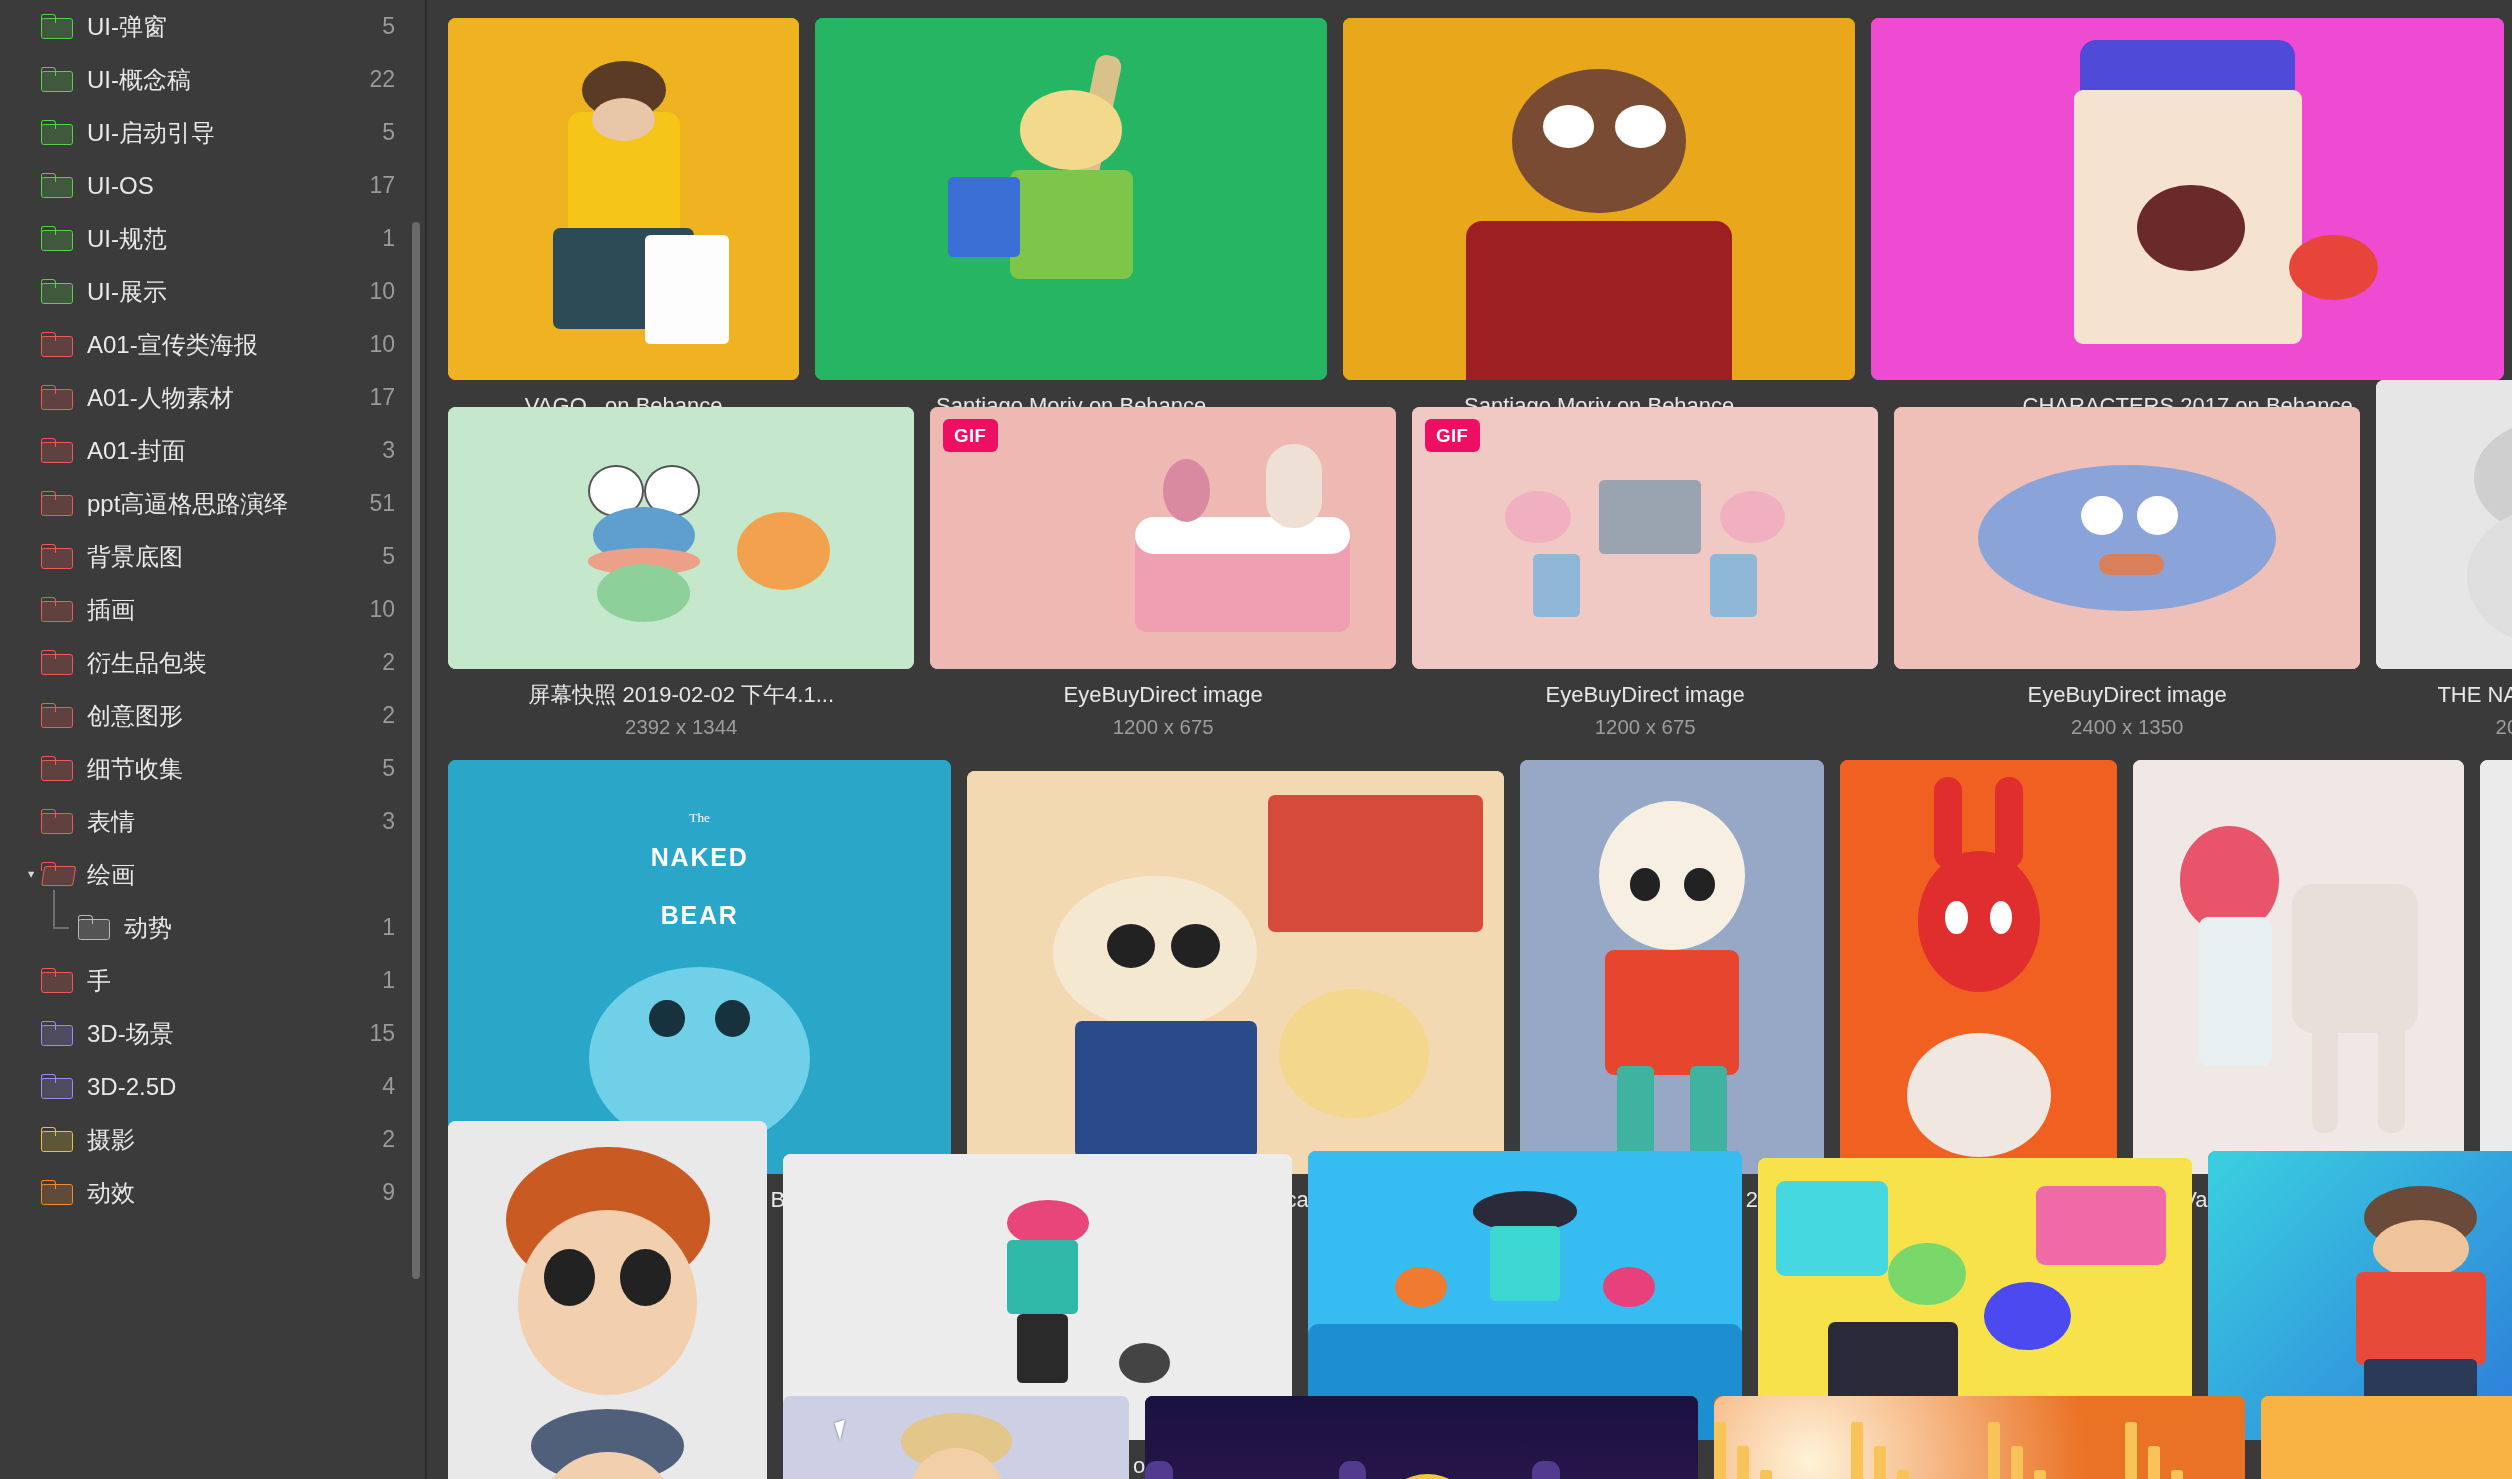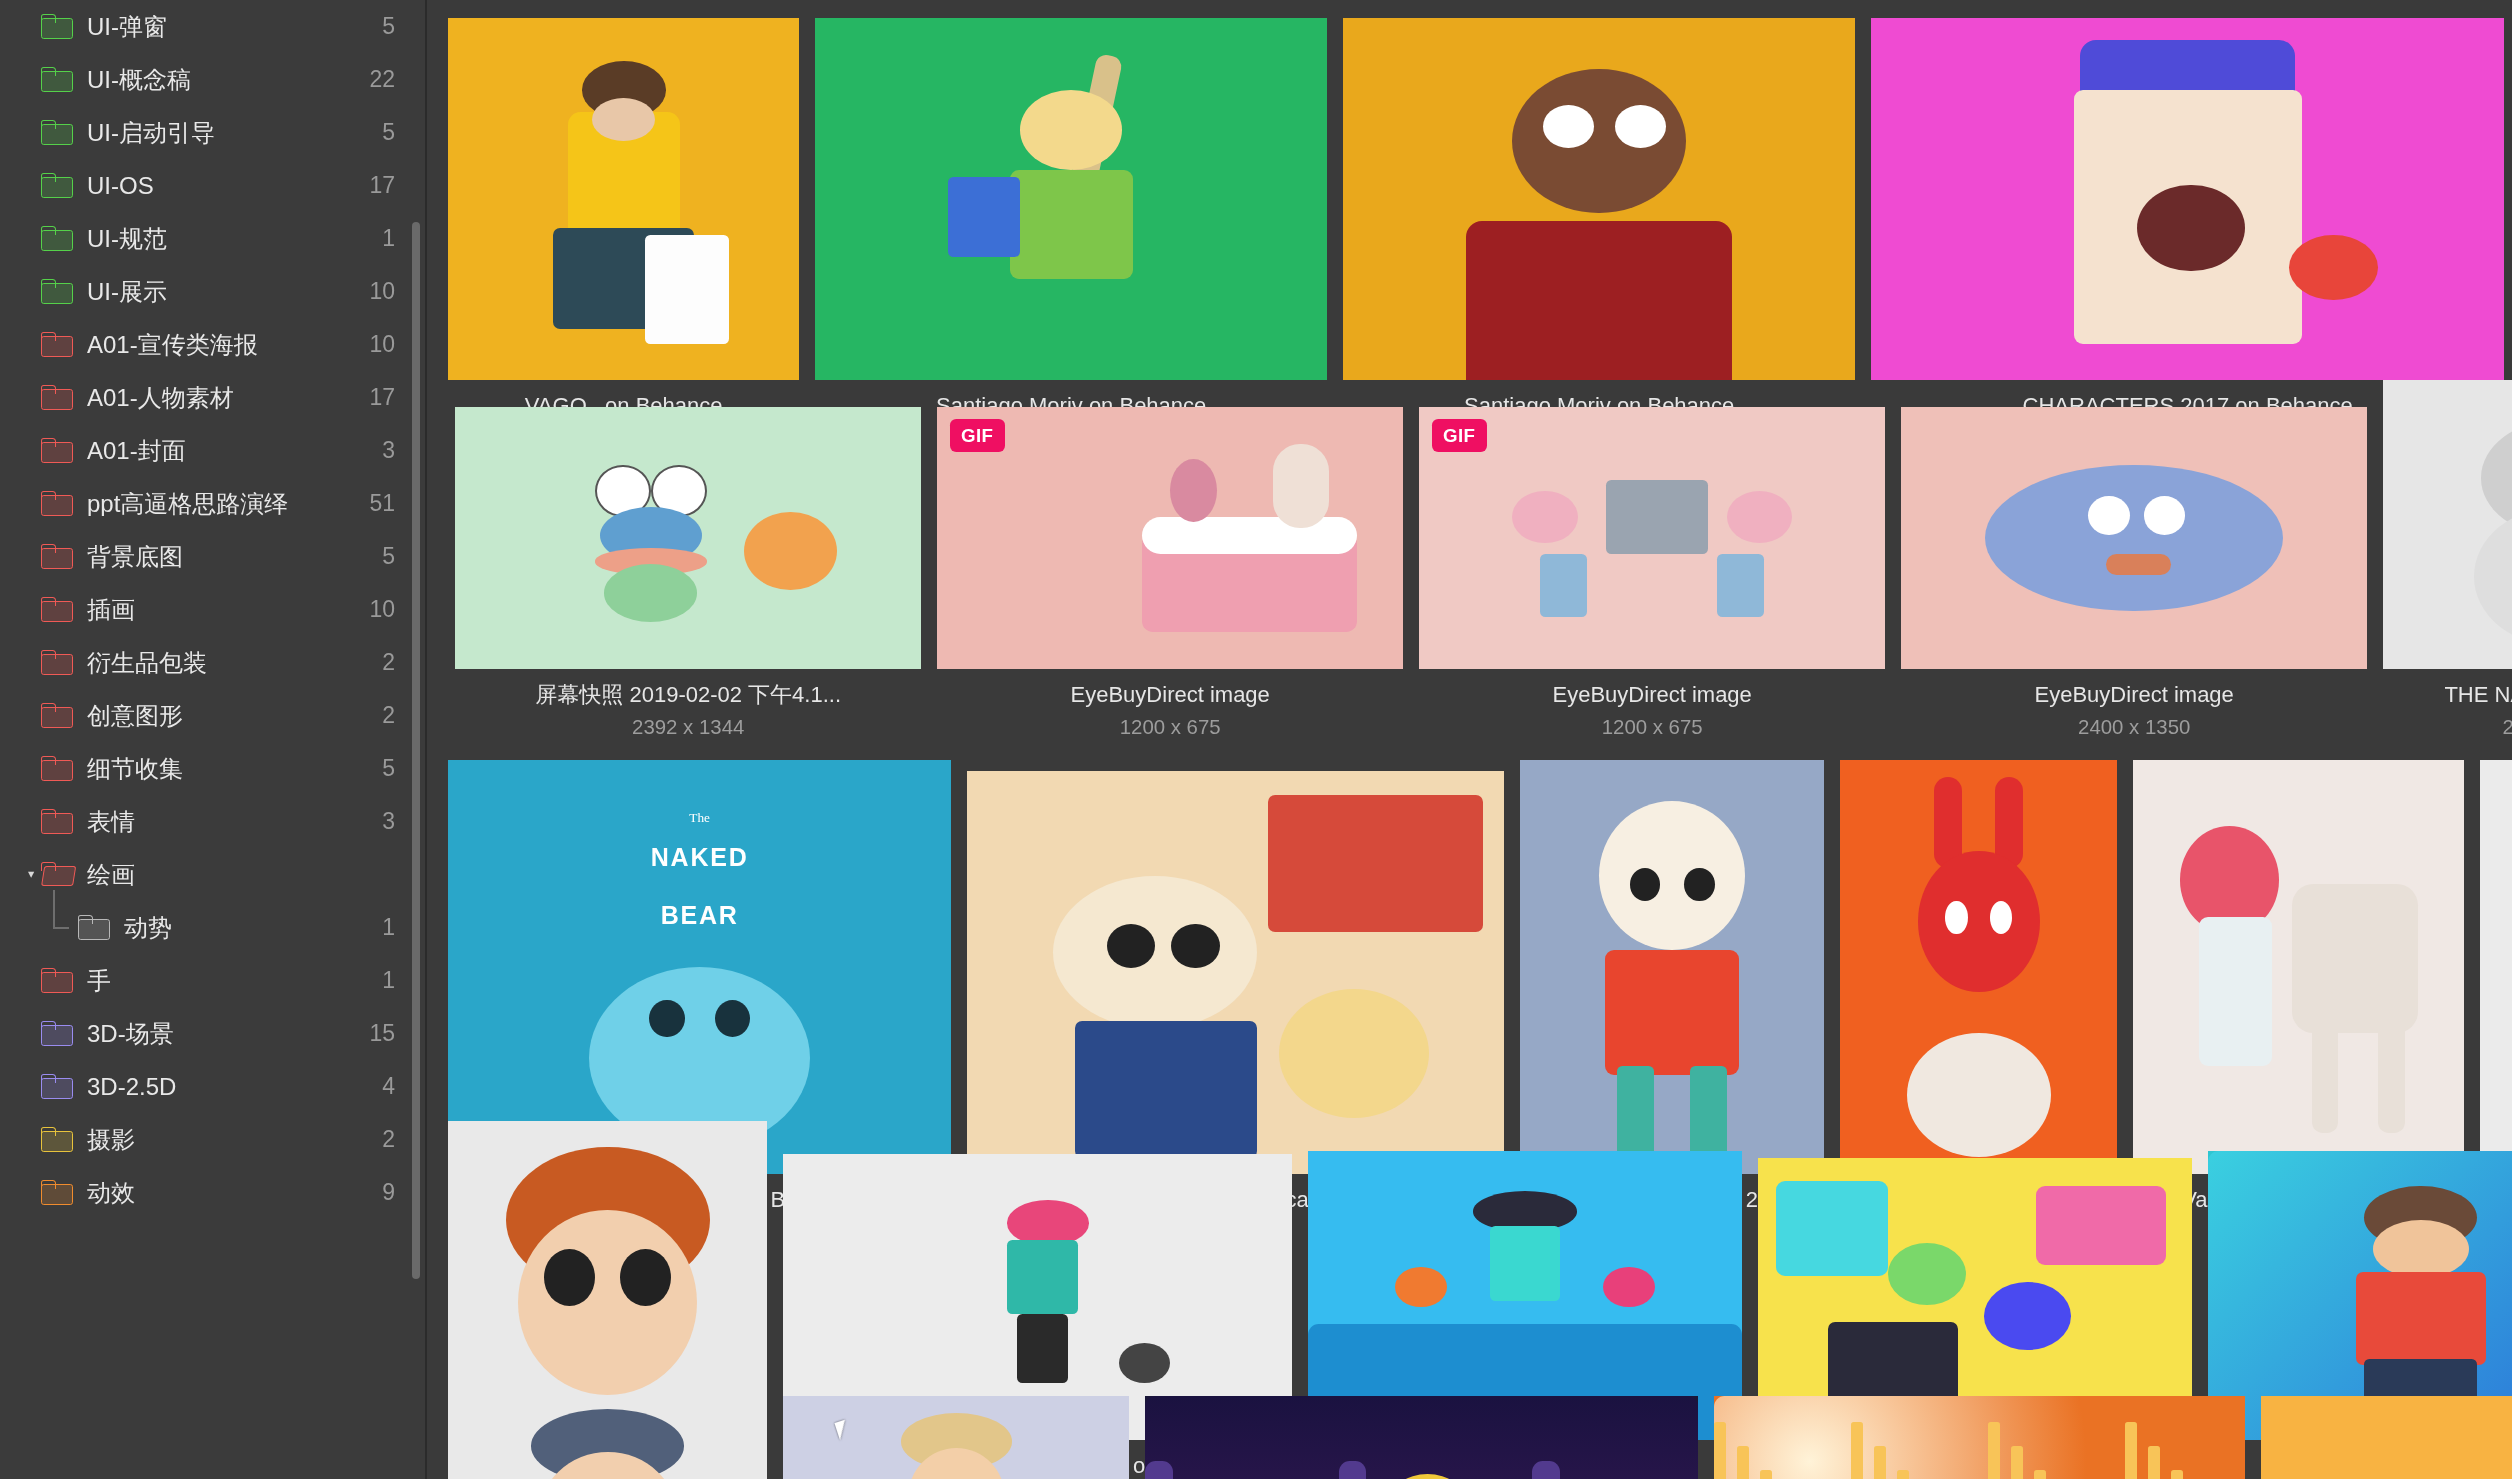--- a/index.html
+++ b/index.html
@@ -96,7 +96,7 @@
   }
   .card { position: relative; flex: 0 0 auto; }
   .thumb {
-    border-radius: 0; overflow: hidden; position: relative;
+    border-radius: 8px; overflow: hidden; position: relative;
     background: #555;
   }
   .thumb .art { position: absolute; inset: 0; }

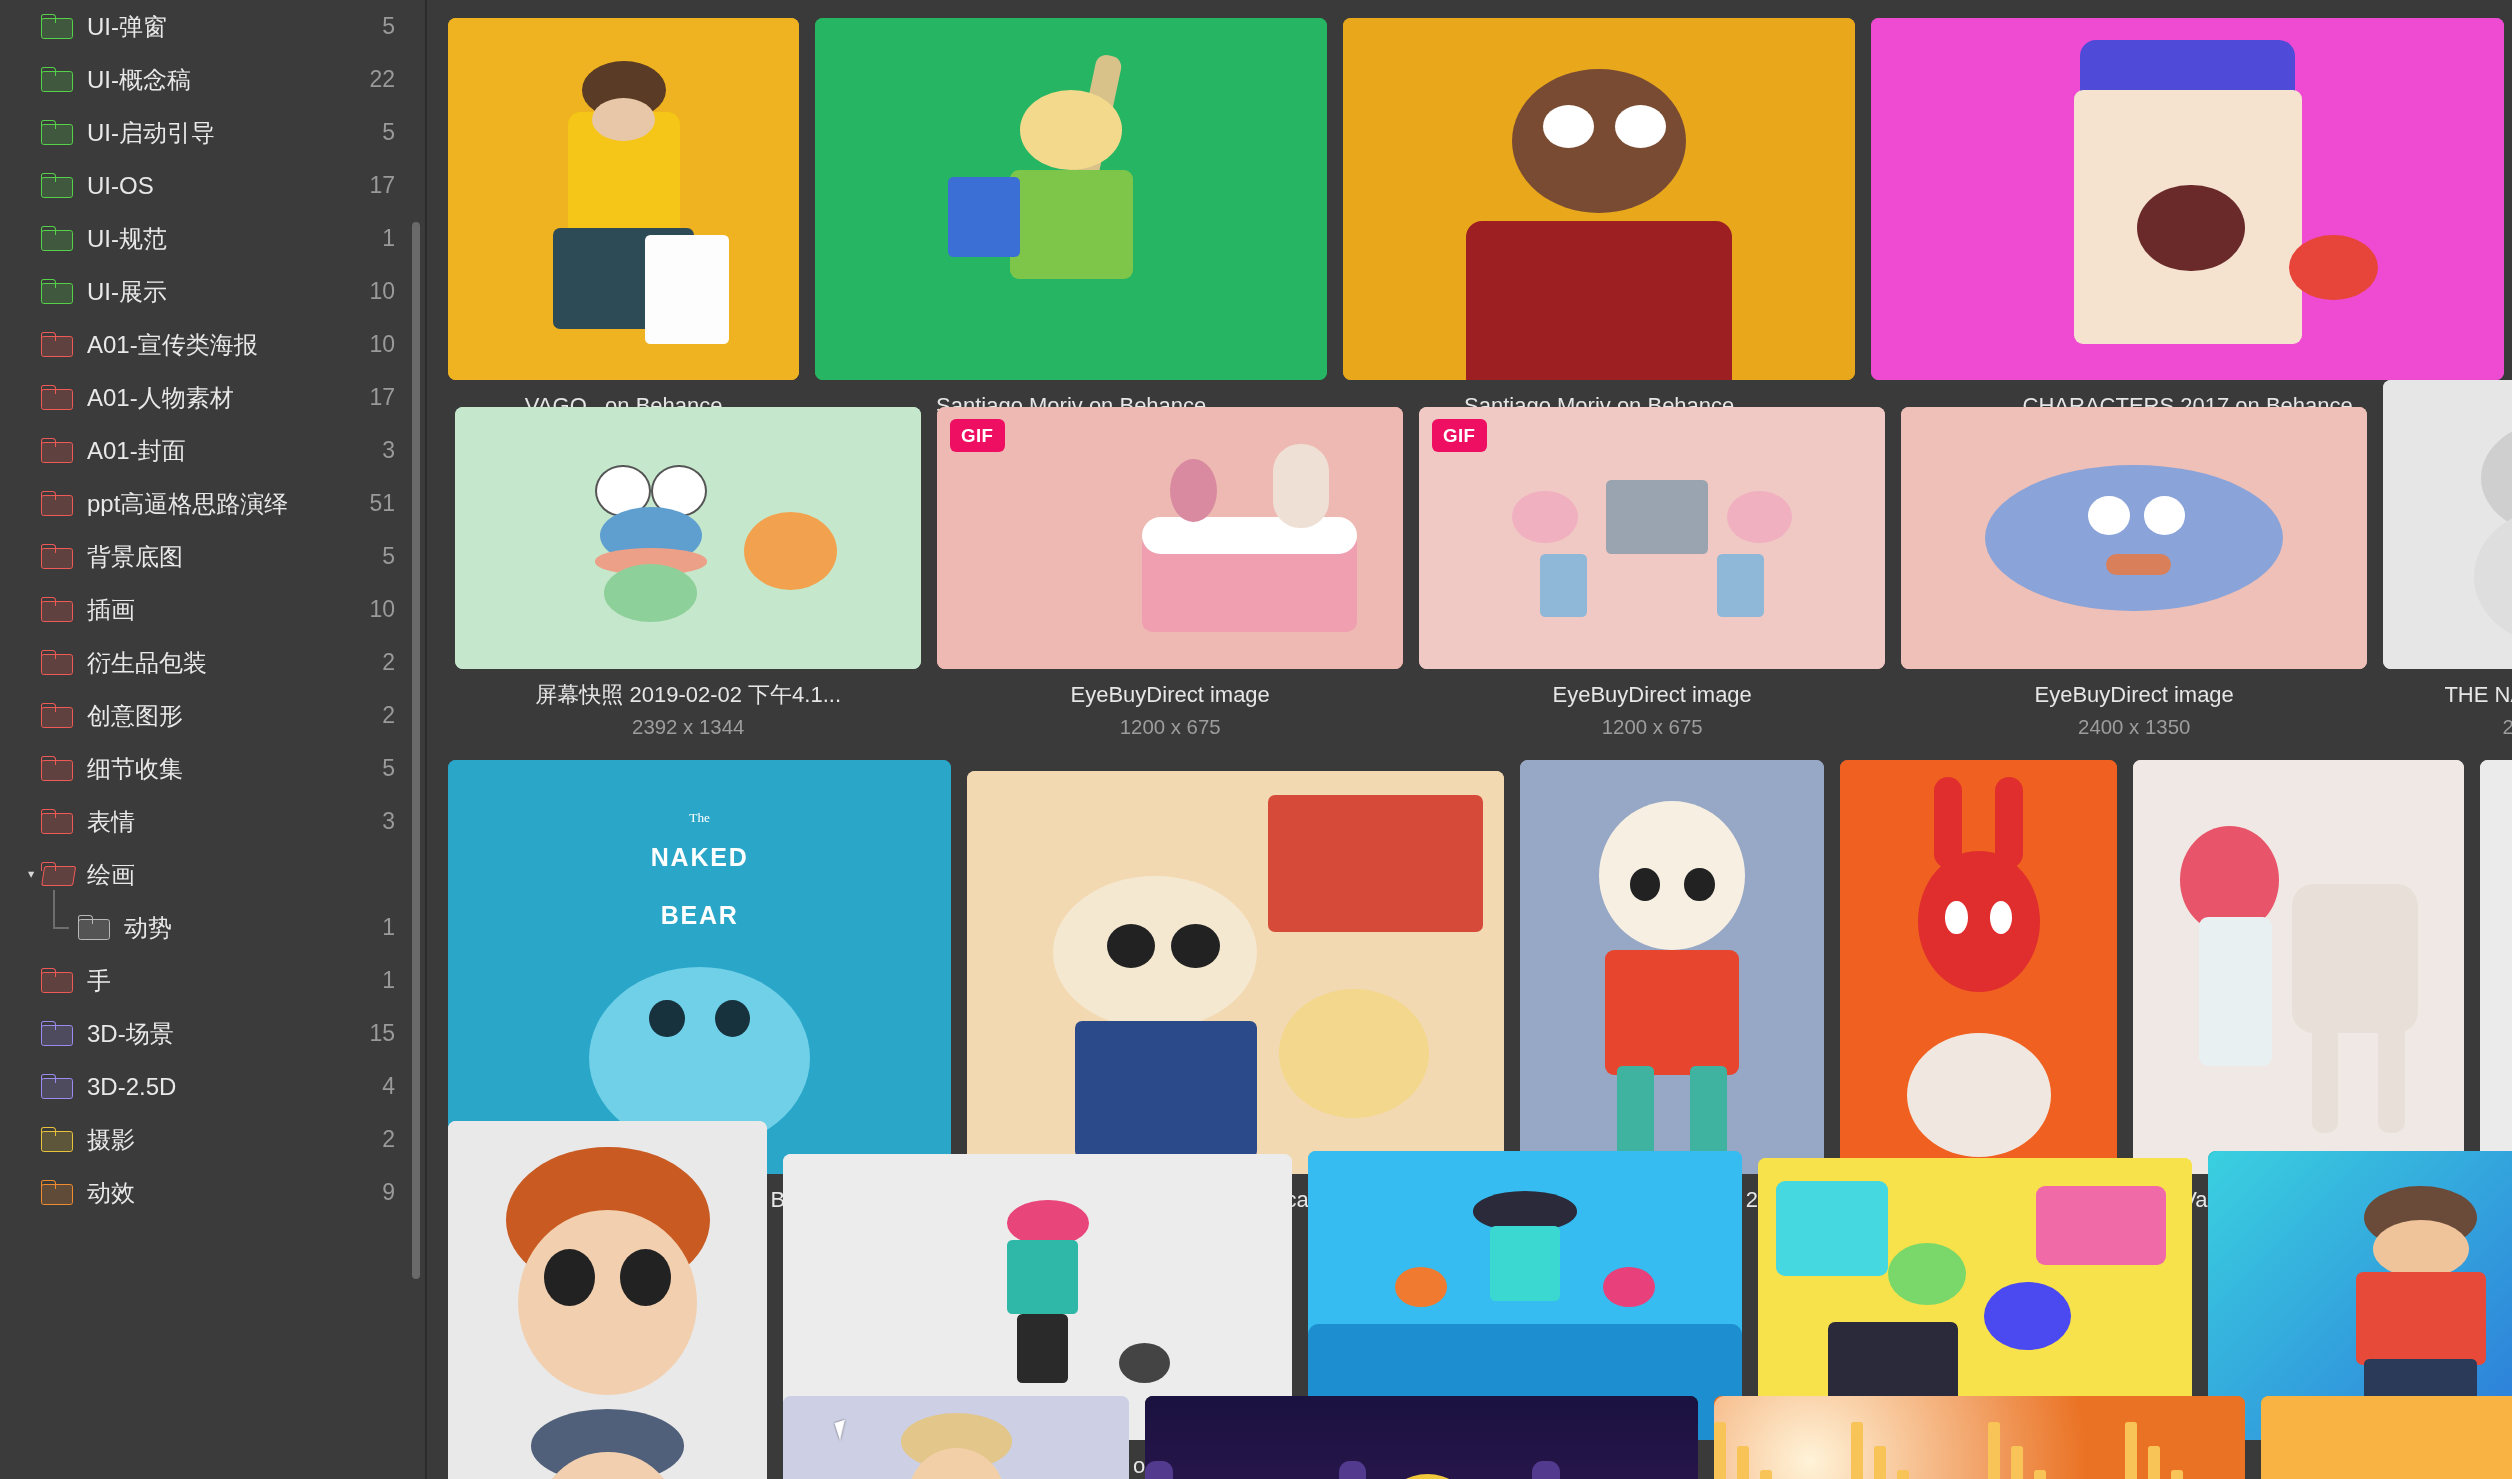--- a/index.html
+++ b/index.html
@@ -401,7 +401,7 @@
           </div>
         </div>
         <div class="grid-row" style="position: absolute; left: 12.4px; top: 380px;">
-          <div class="card" style="width: 466px; margin-left: 7px;">
+          <div class="card" style="width: 466px;">
             <div class="thumb" style="width: 466px; height: 262px; background: rgb(197, 232, 205);">
               <div class="art" style="background: rgb(197, 232, 205);">
                 <div class="blob" style="left:30%;top:22%;width:12%;height:20%;background:#fff;border:2.7px solid #555"></div>

